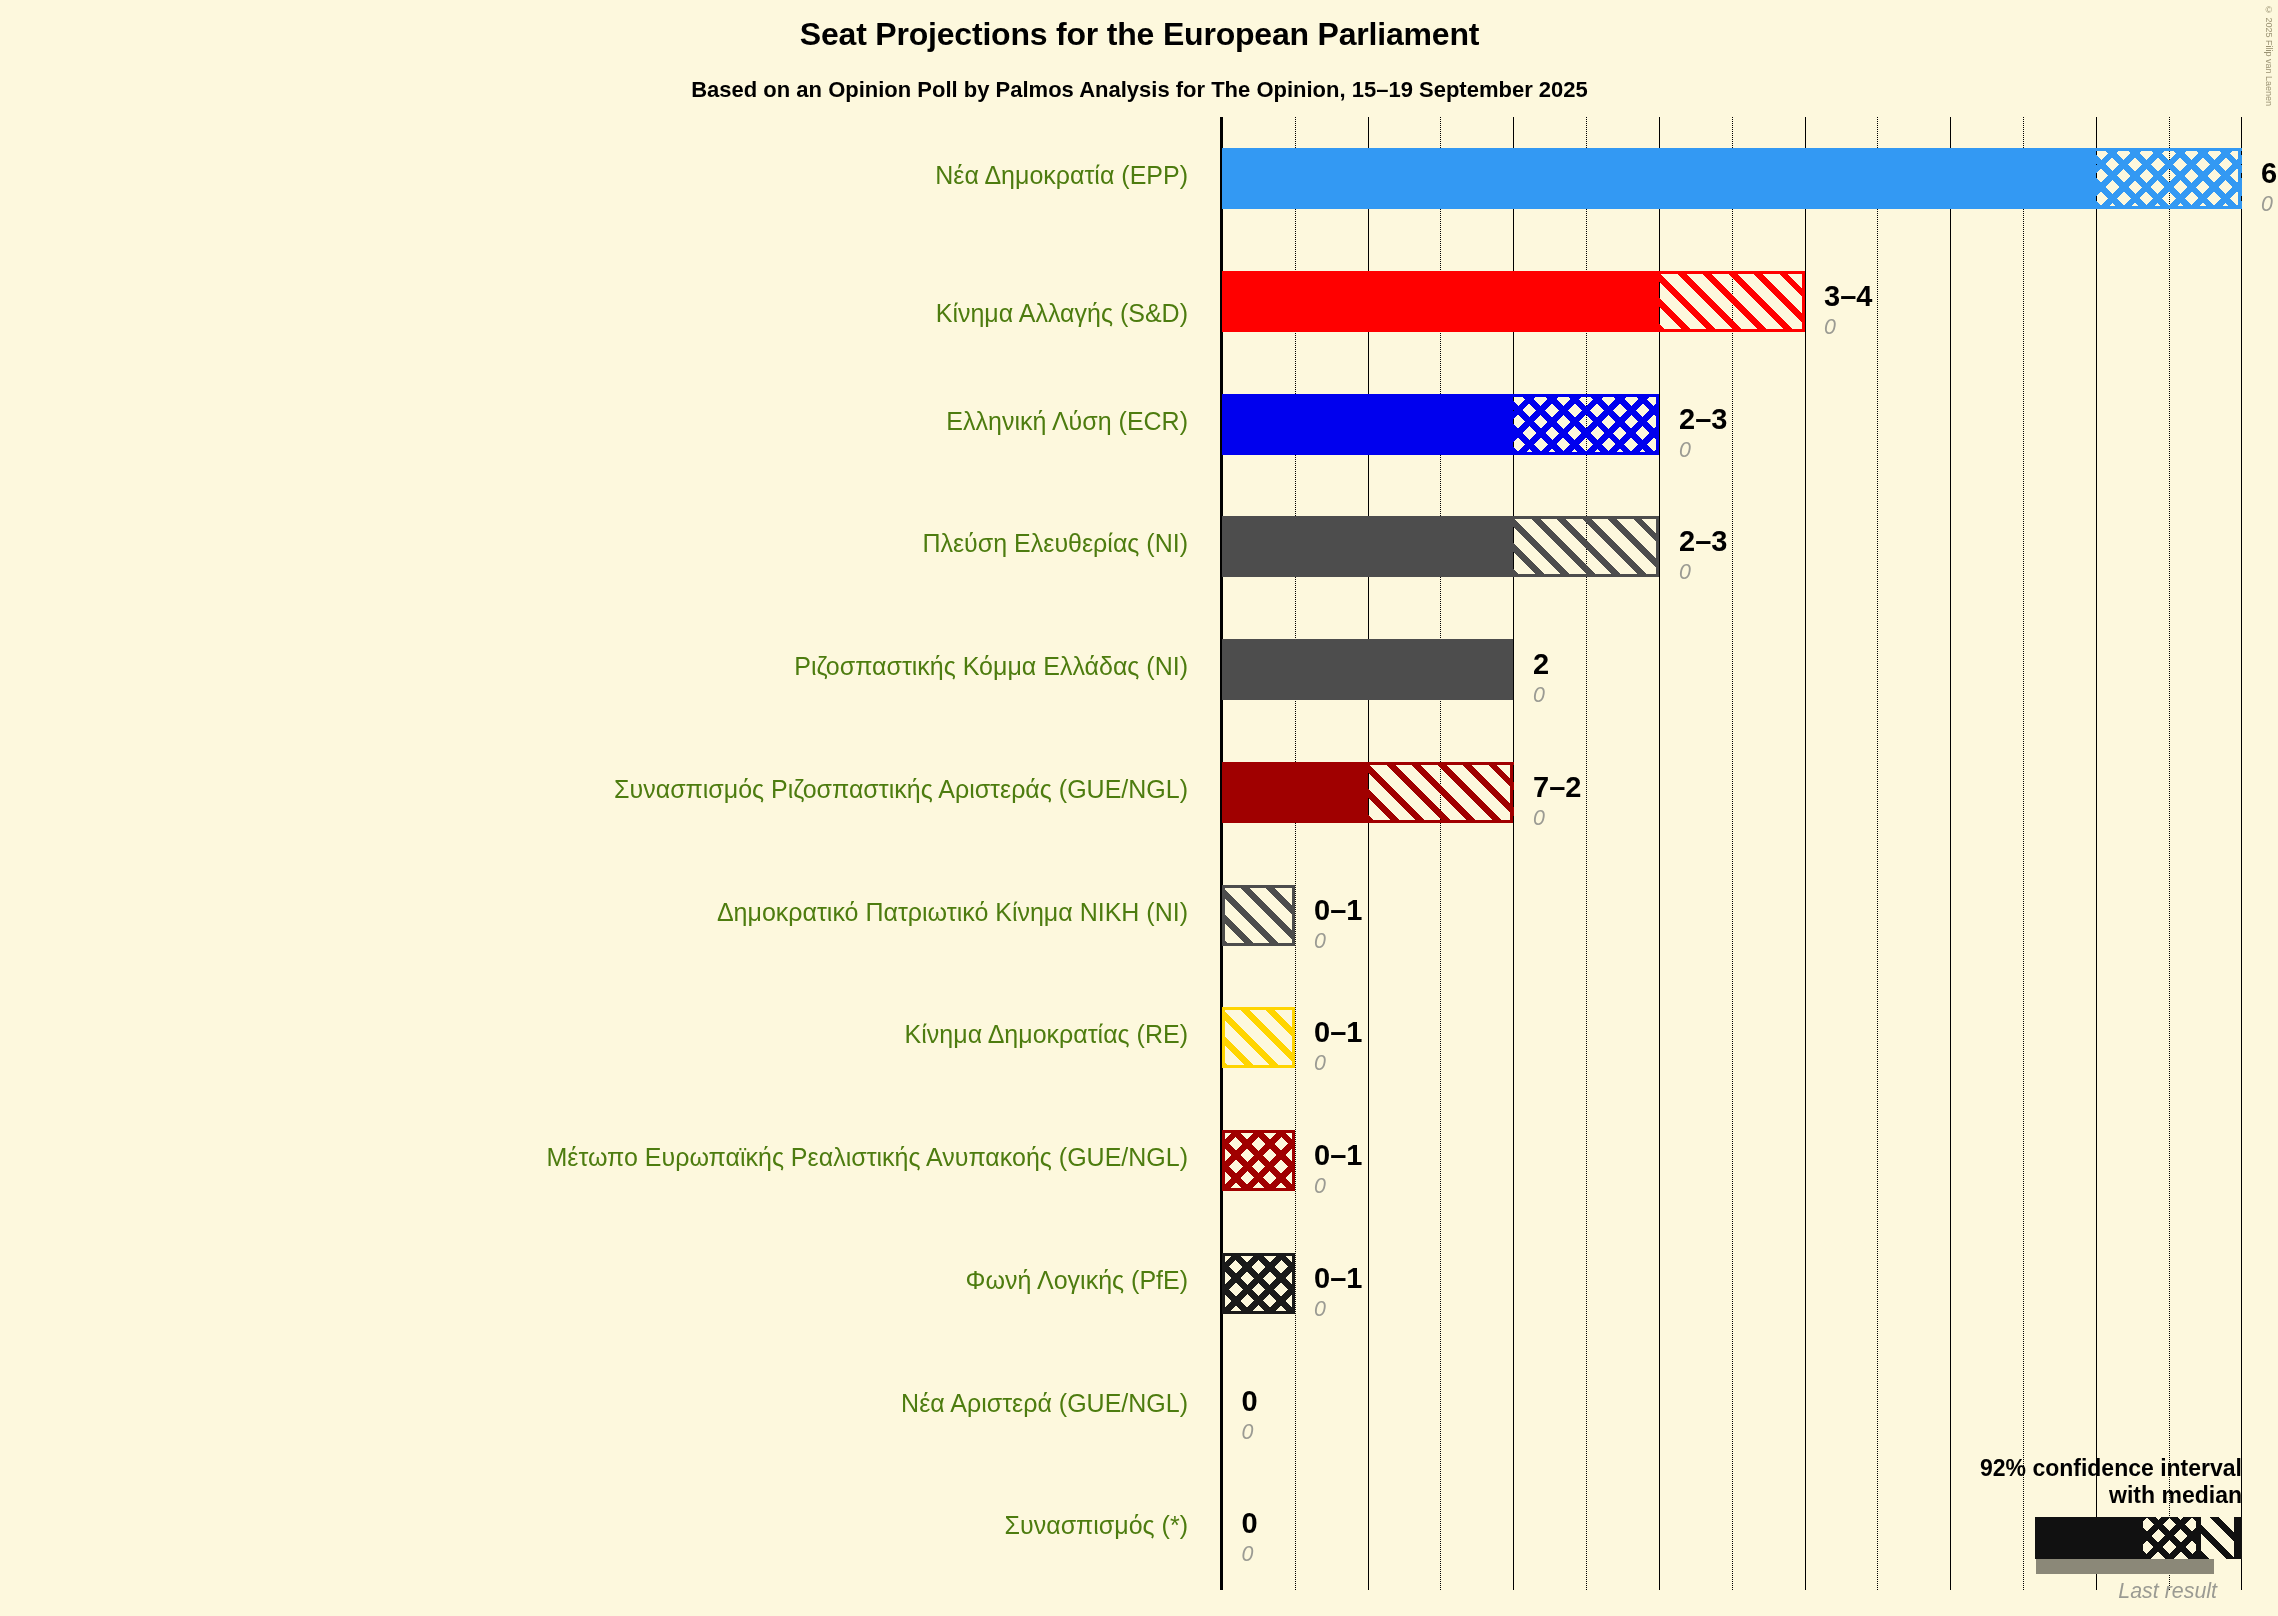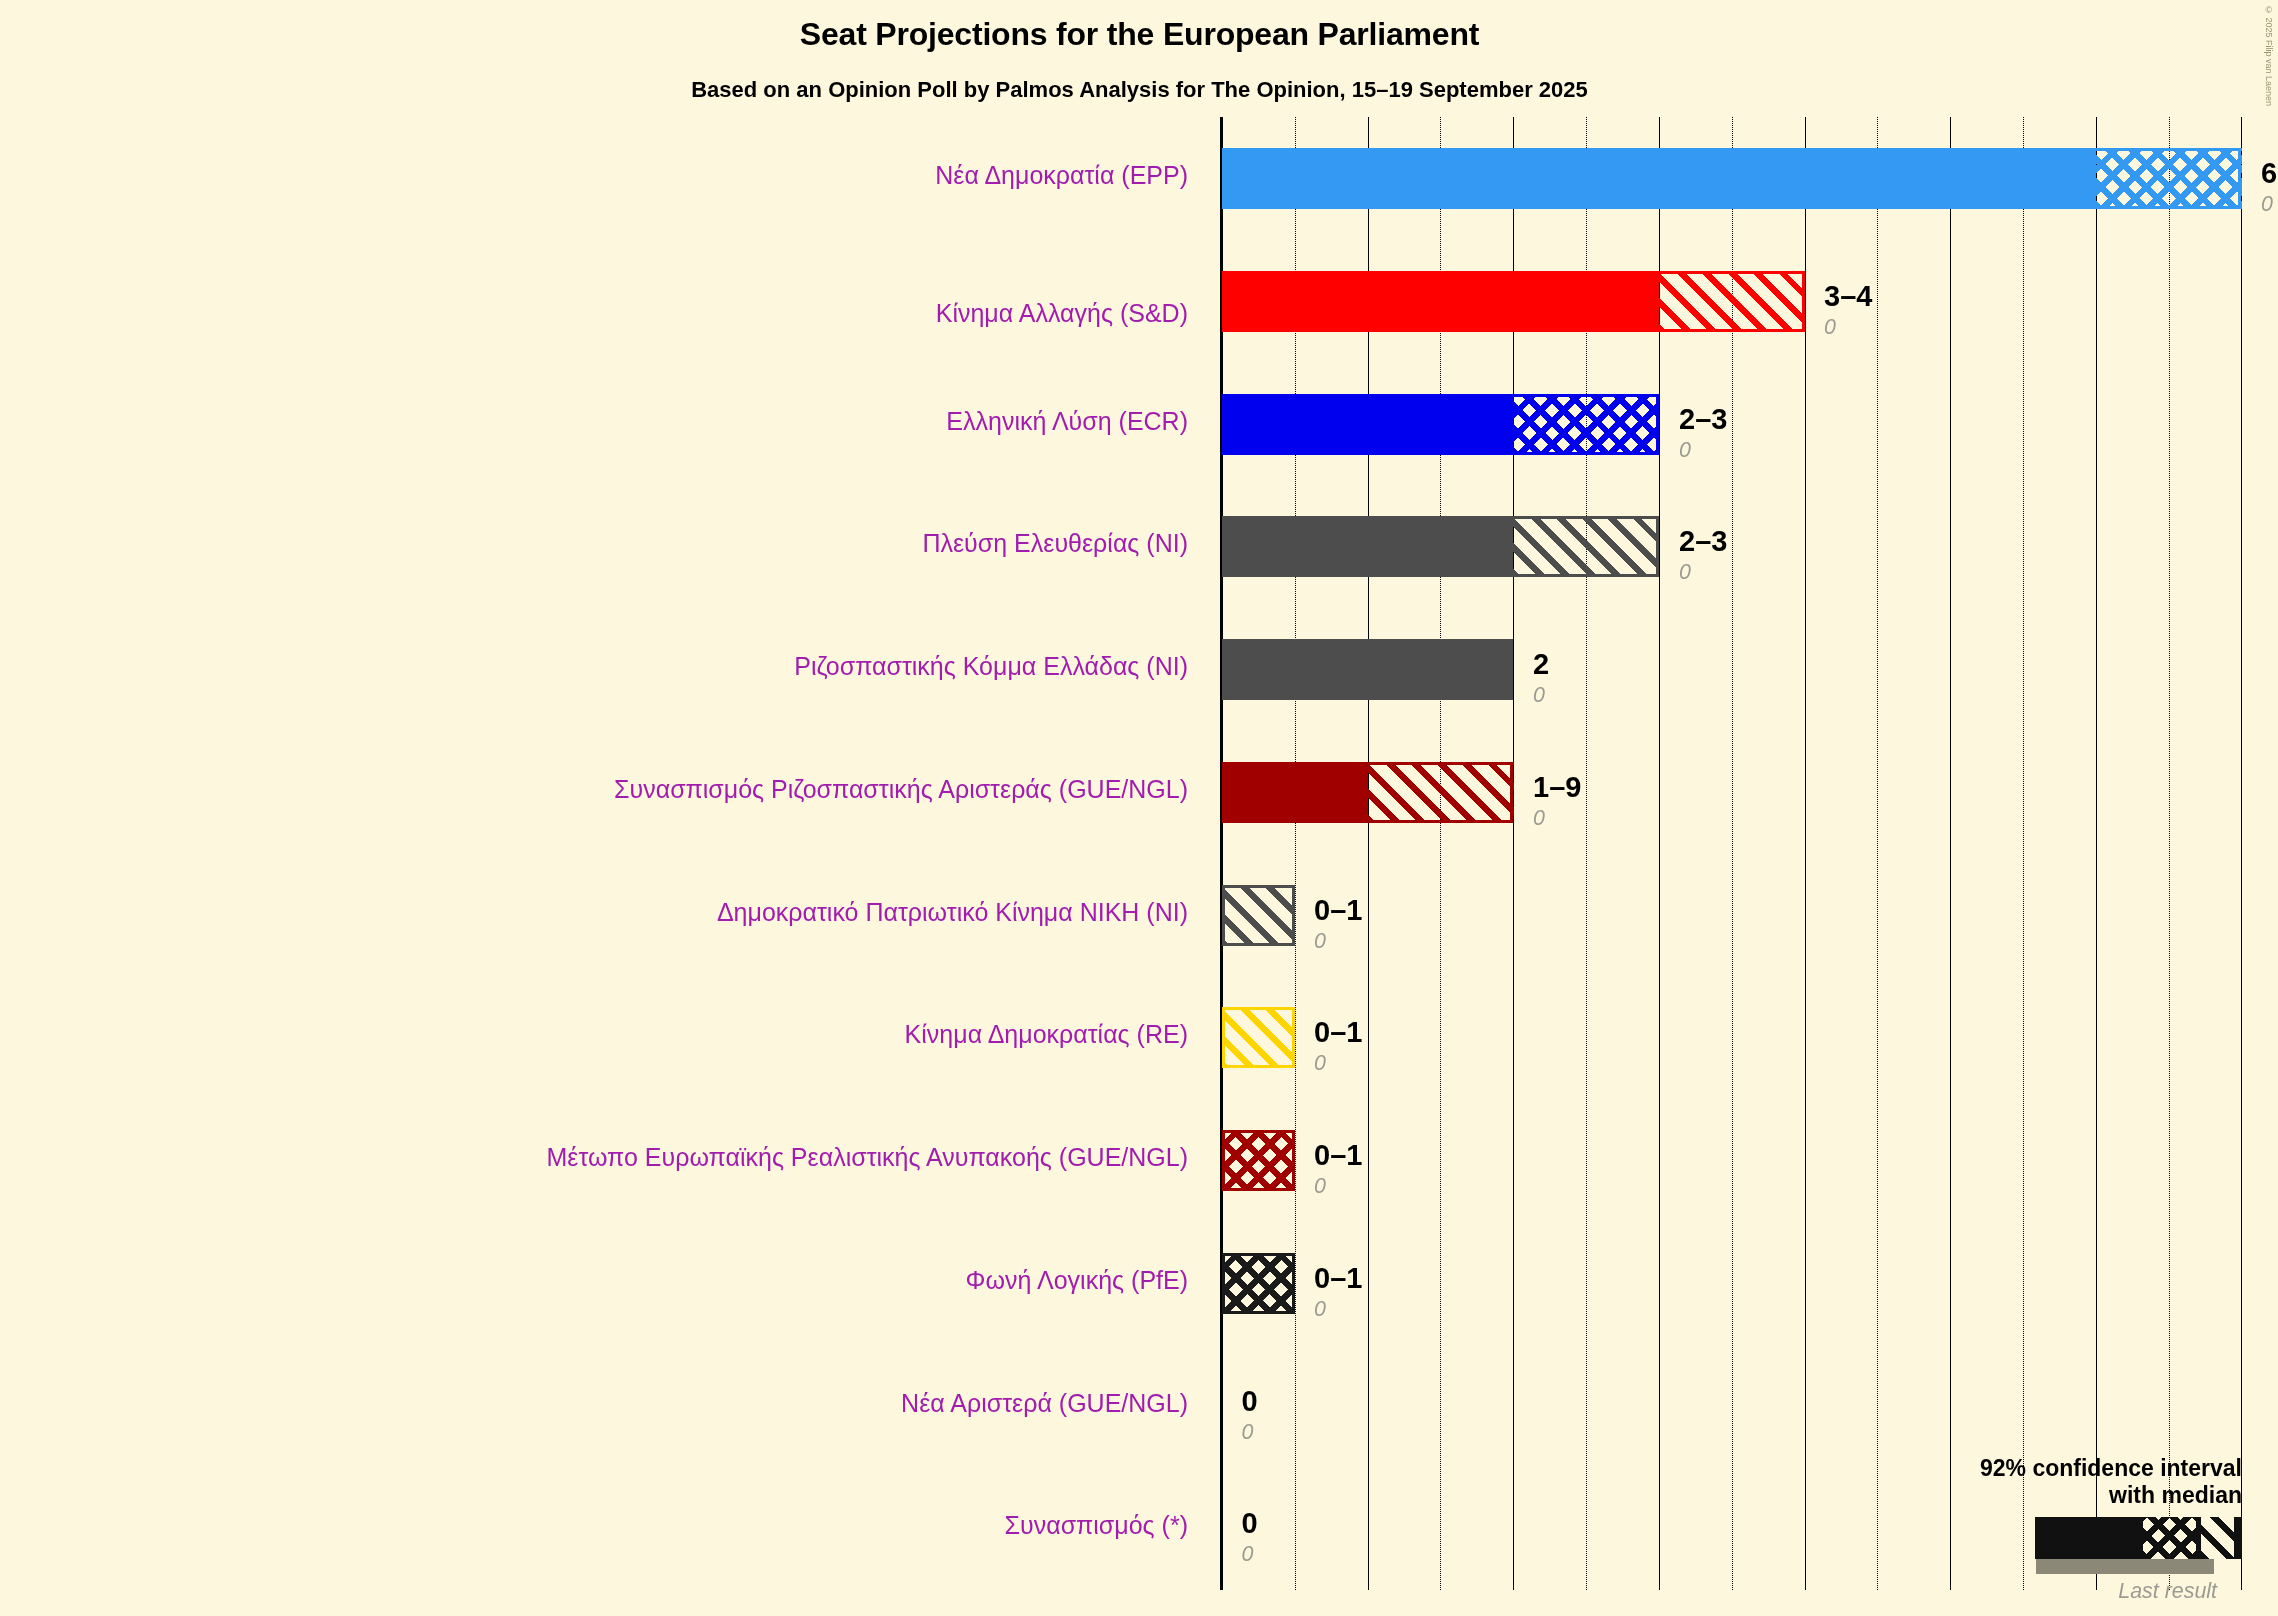--- a/index.html
+++ b/index.html
@@ -69,7 +69,7 @@
     position:absolute;
     right:2279px;
     white-space:nowrap;
-    font-size:25px;color:#a21caf;
+    font-size:25px;color:#4d7c0f;
     text-align:right;
   }
   .val{

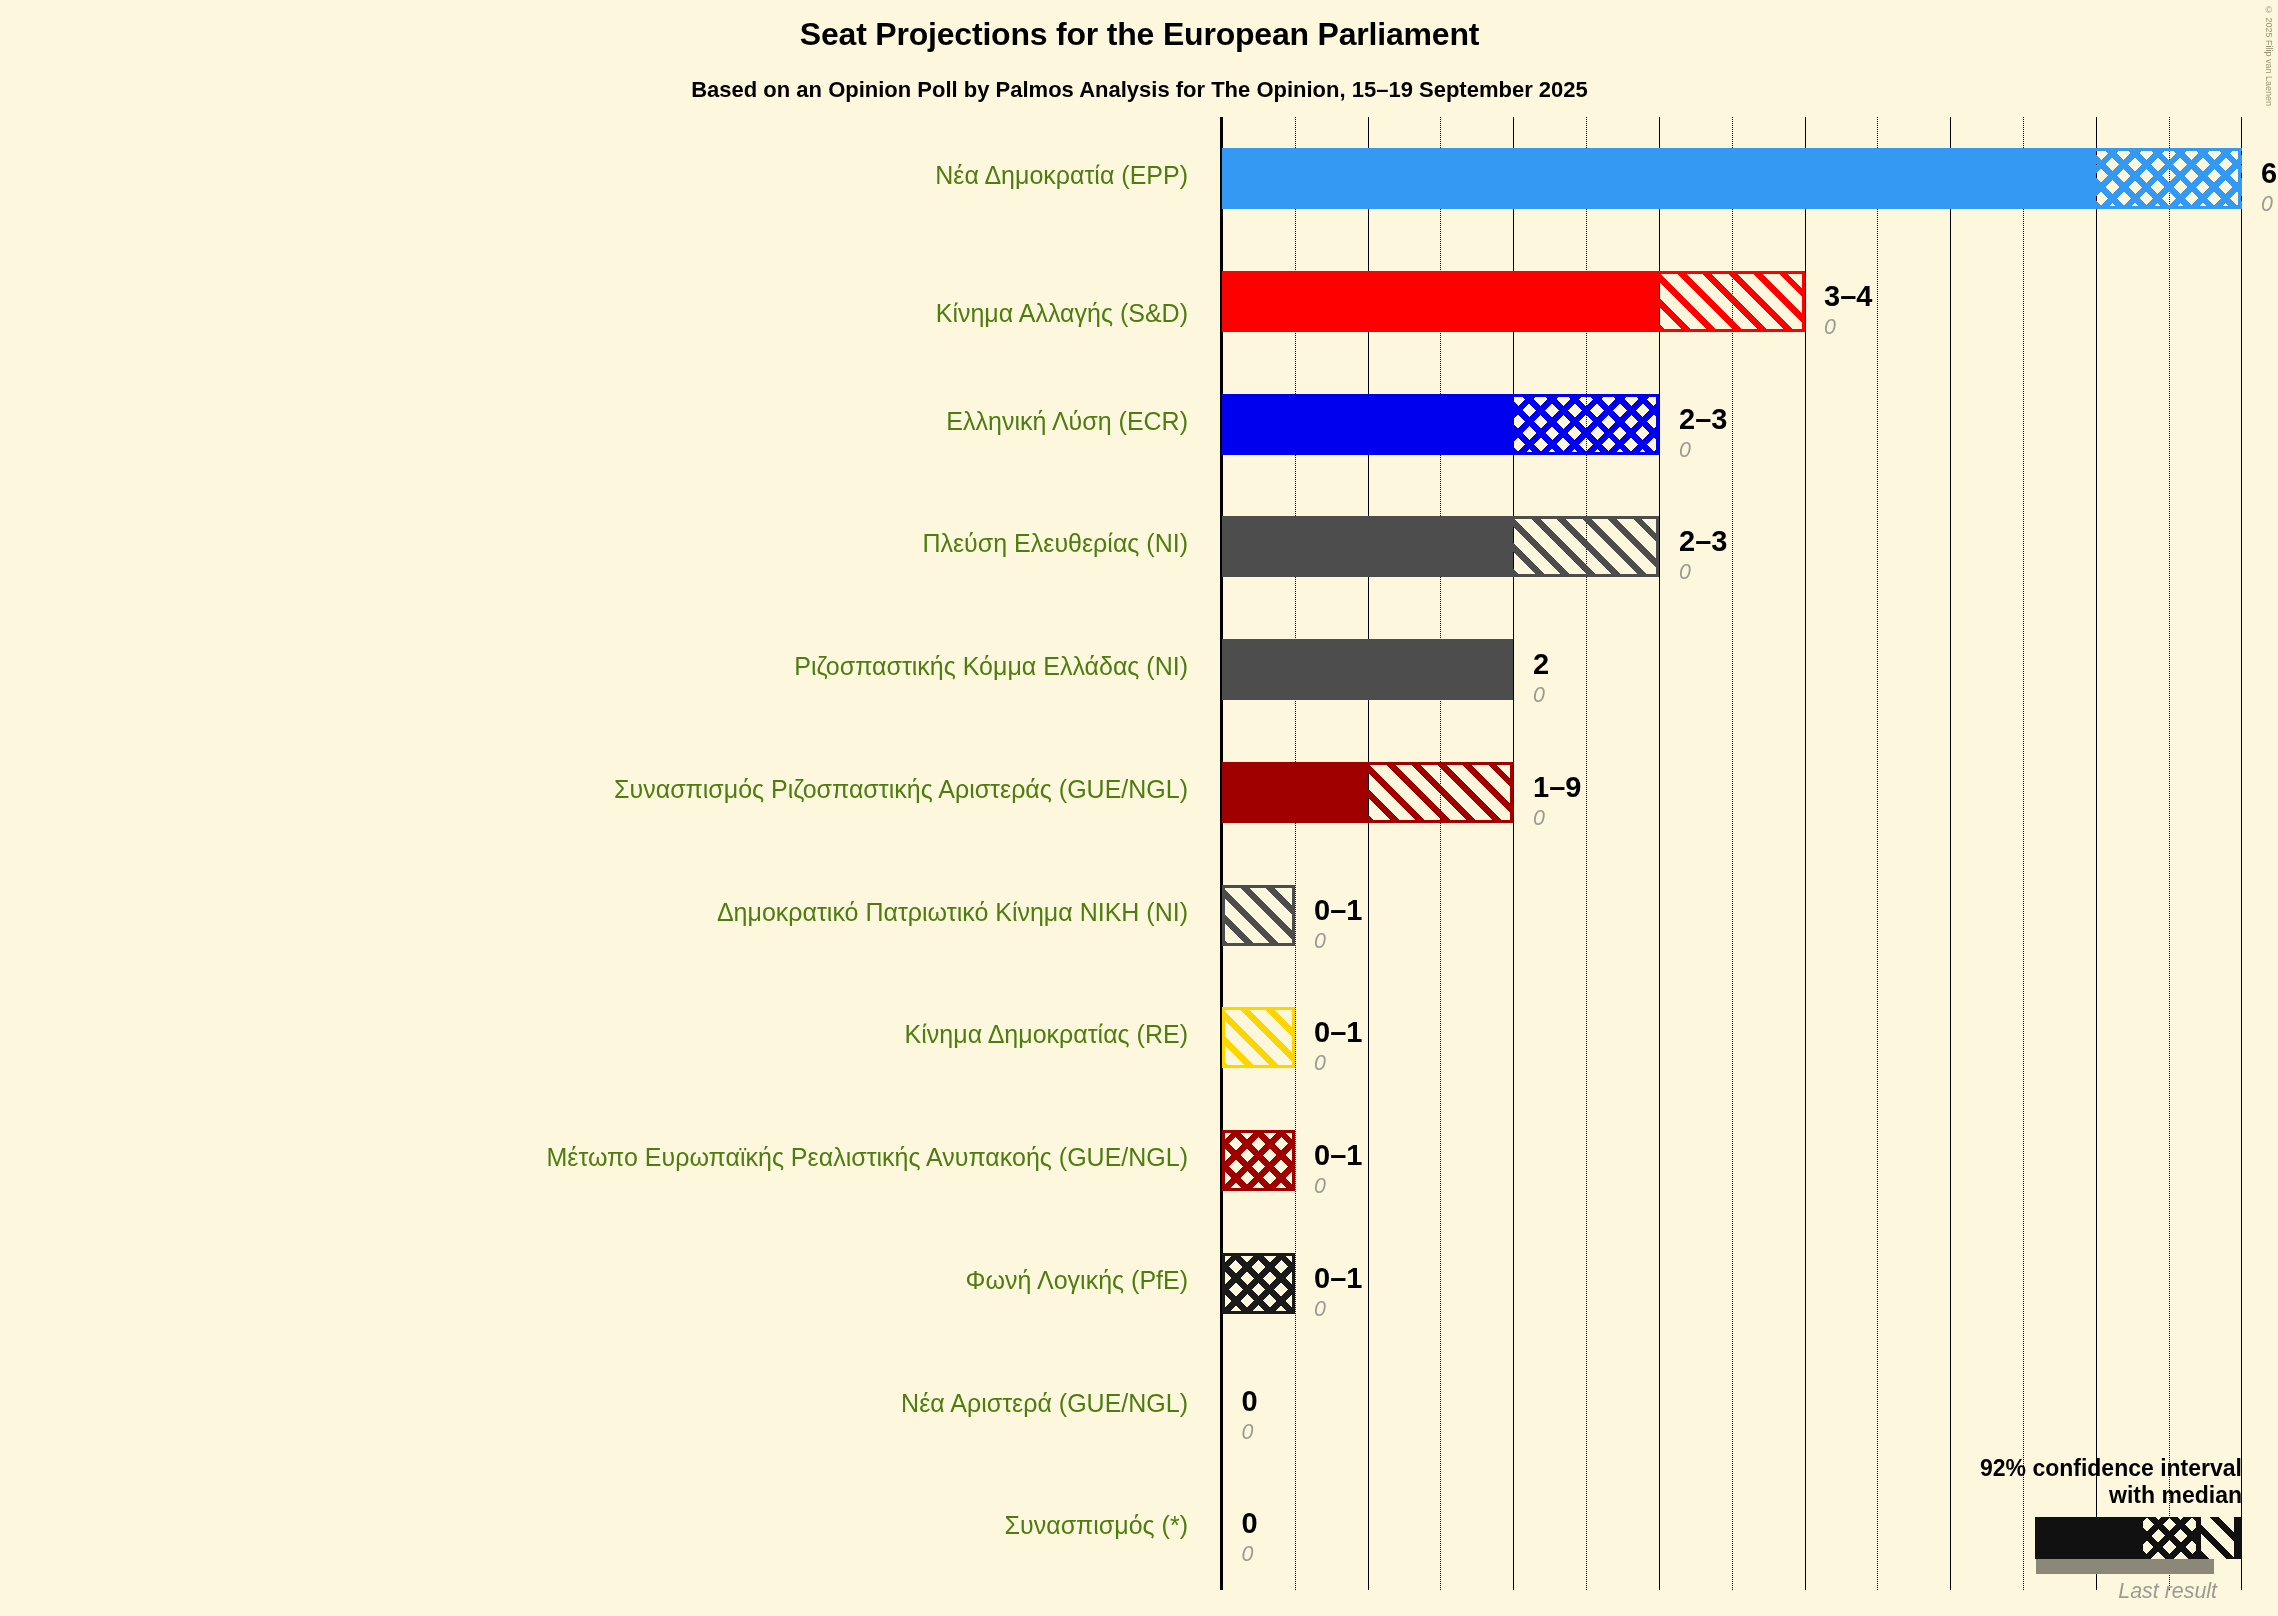--- a/index.html
+++ b/index.html
@@ -202,7 +202,7 @@
             <div class="bar hatch" style="left: 146px; width: 146px; background: repeating-linear-gradient(45deg, rgb(160, 0, 0) 0px, rgb(160, 0, 0) 6.2px, transparent 6.2px, transparent 18px);"></div>
           </div>
           <div class="party-label" style="right: 1053px; top: 44px;">Συνασπισμός Ριζοσπαστικής Αριστεράς (GUE/NGL)</div>
-          <div class="val" style="left: 311px; top: 42px;">1–9</div>
+          <div class="val" style="left: 311px; top: 42px;">7–2</div>
           <div class="last" style="left: 311px; top: 77px;">0</div>
         </div>
         <div class="row" style="top: 737px; height: 123px;">

